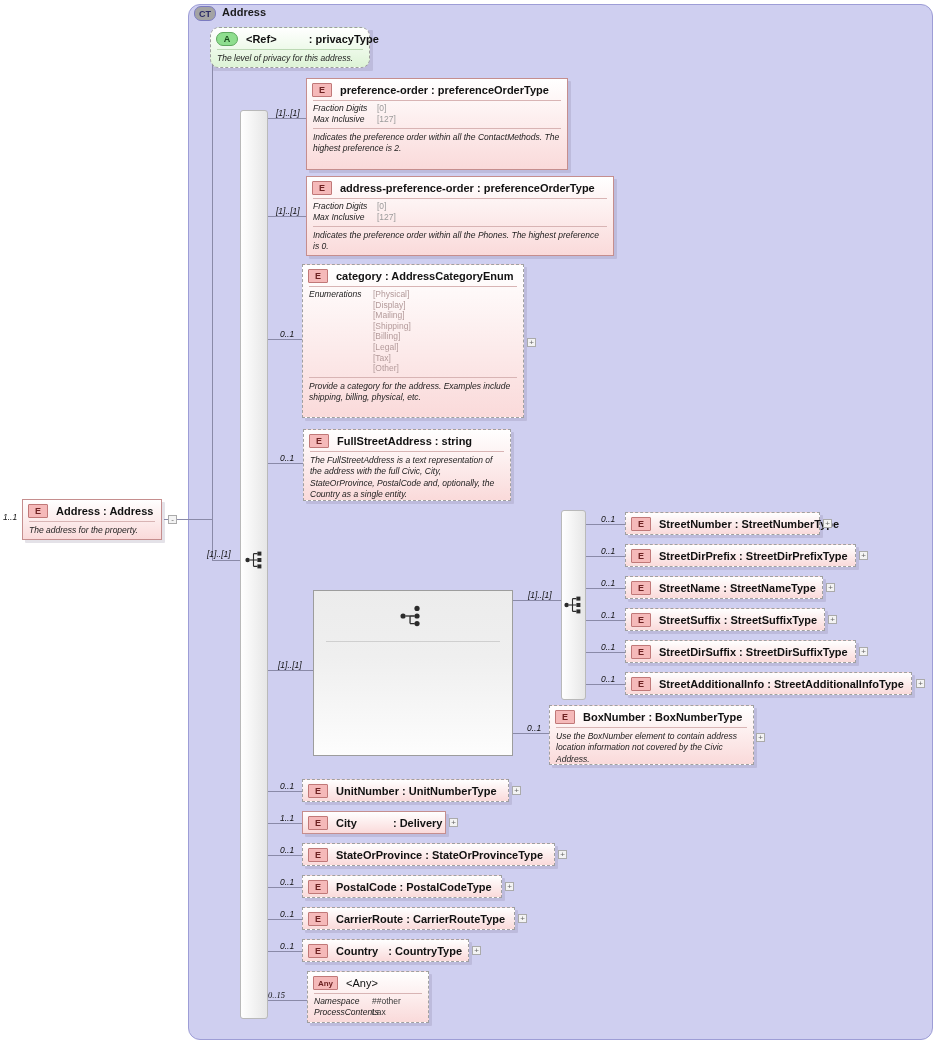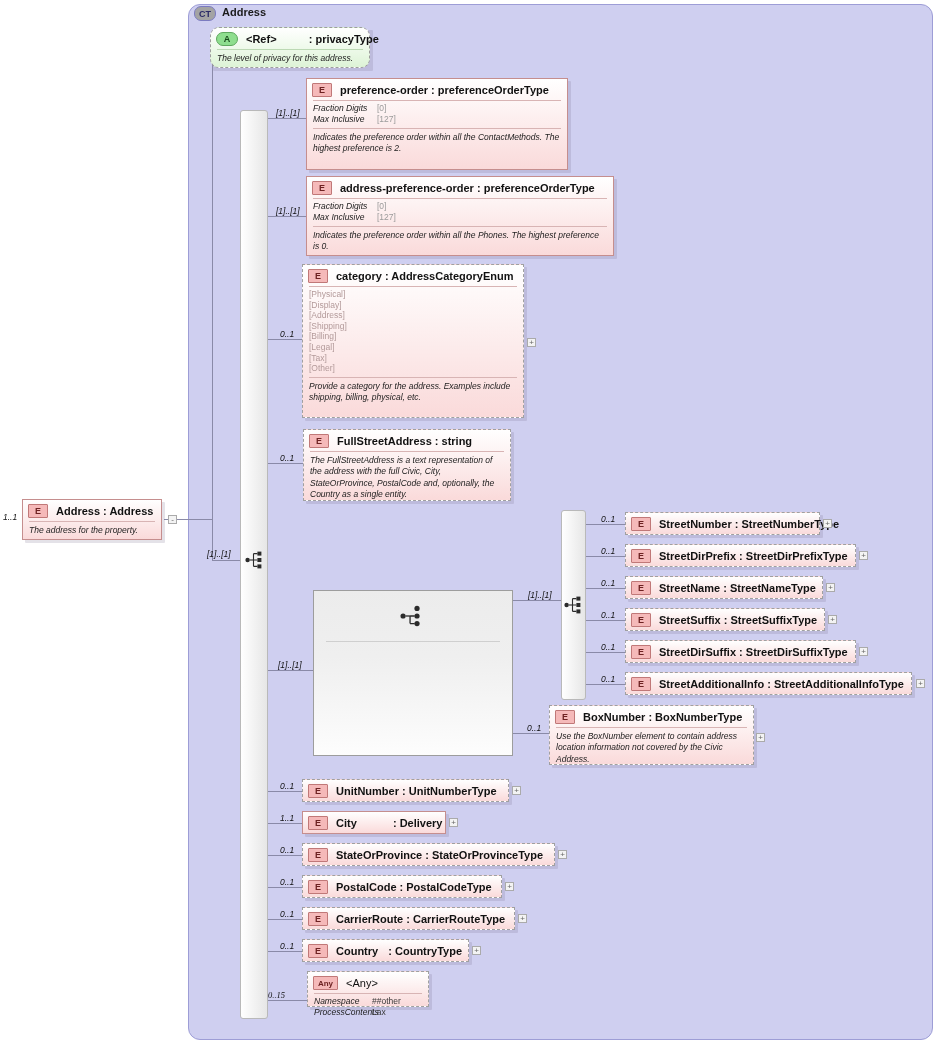--- a/index.html
+++ b/index.html
@@ -256,6 +256,7 @@
       </div>
       <div class="rule"></div>
       <div class="enums">
+        <div class="k">Enumerations</div>
         <div class="vals">
           <div>[Physical]</div>
           <div>[Display]</div>

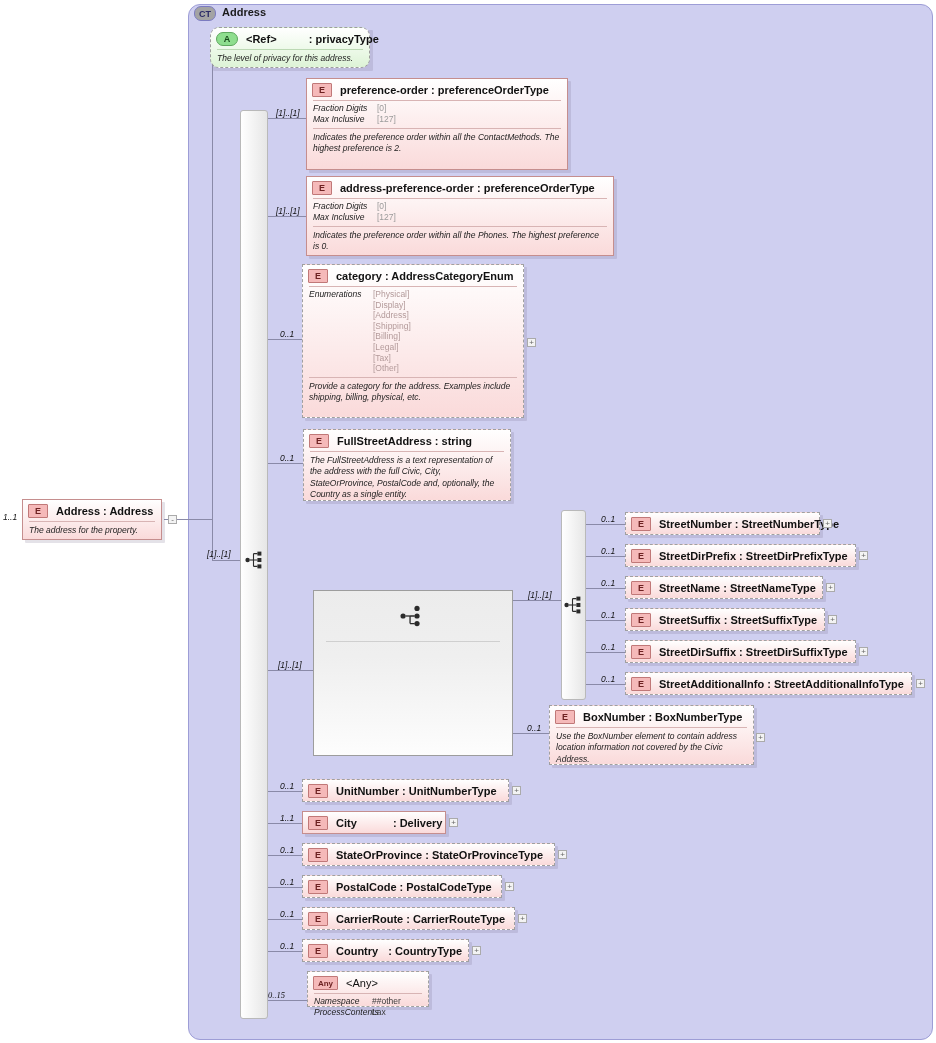--- a/index.html
+++ b/index.html
@@ -260,7 +260,7 @@
         <div class="vals">
           <div>[Physical]</div>
           <div>[Display]</div>
-          <div>[Address]</div>
+          <div>[Mailing]</div>
           <div>[Shipping]</div>
           <div>[Billing]</div>
           <div>[Legal]</div>

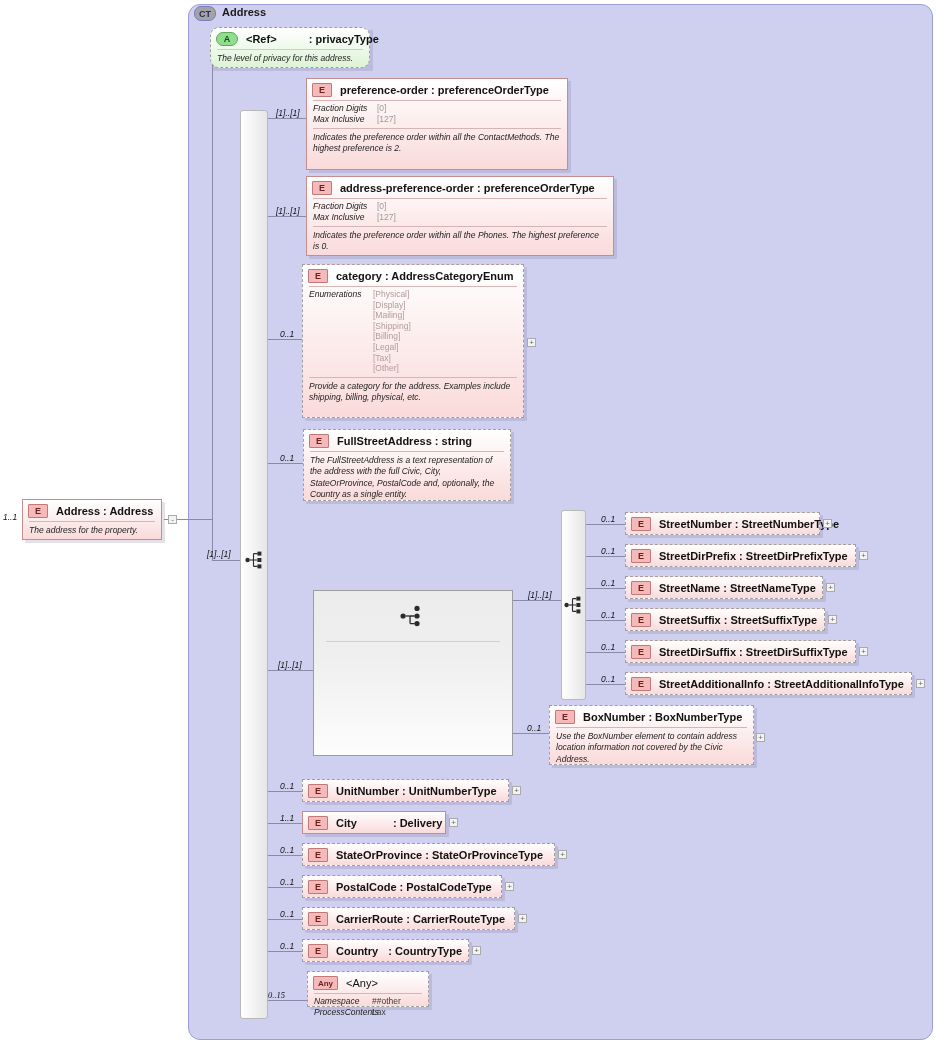--- a/index.html
+++ b/index.html
@@ -487,7 +487,7 @@
   </div>
   <div class="plus" style="left:472px;top:946px;">+</div>
 
-  <div class="node any" style="left:307px;top:971px;width:122px;height:36px;">
+  <div class="node any" style="left:307px;top:971px;width:122px;height:52px;">
     <div class="shadow"></div>
     <div class="frame">
       <div class="hdr">

